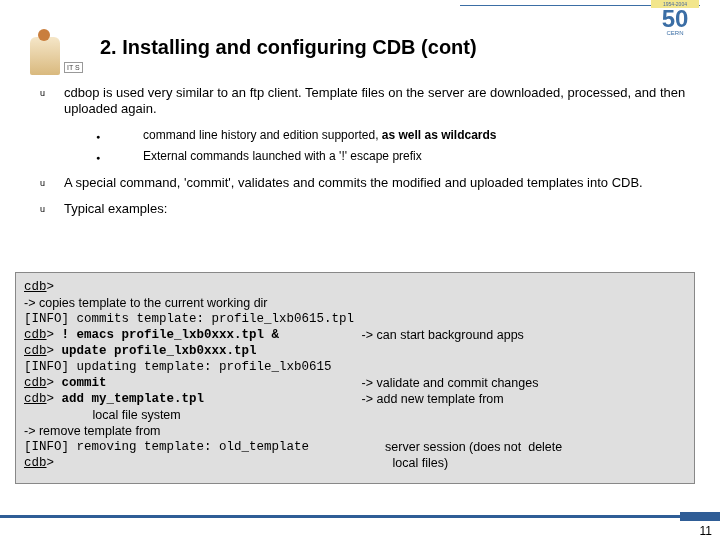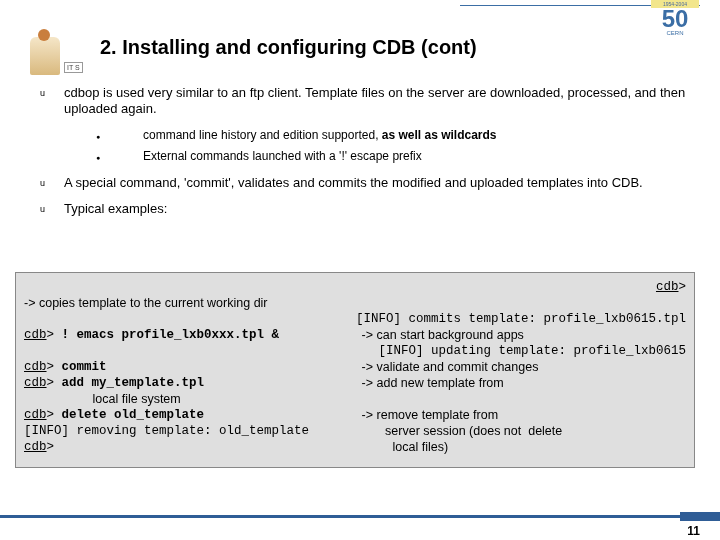--- a/index.html
+++ b/index.html
@@ -149,7 +149,6 @@
   .codebox .line {
     display: flex;
     white-space: pre;
-    justify-content: flex-end;
   }
   .codebox .left {
     font-family: "Courier New", monospace;

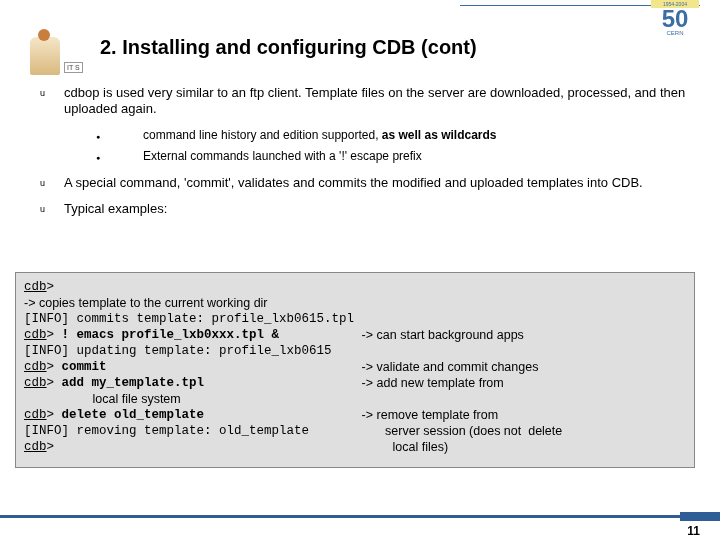--- a/index.html
+++ b/index.html
@@ -250,7 +250,7 @@
     <div class="line"><span class="right">-&gt; copies template to the current working dir</span></div>
     <div class="line"><span class="left">[INFO] commits template: profile_lxb0615.tpl</span></div>
     <div class="line"><span class="left"><span class="cdb">cdb</span><span>&gt; </span><span class="b">! emacs profile_lxb0xxx.tpl &amp;</span><span>           </span></span><span class="right">-&gt; can start background apps</span></div>
-    <div class="line"></div>
+    <div class="line"><span class="left"><span class="cdb">cdb</span><span>&gt; </span><span class="b">update profile_lxb0xxx.tpl</span><span>              </span></span></div>
     <div class="line"><span class="left">[INFO] updating template: profile_lxb0615</span></div>
     <div class="line"><span class="left"><span class="cdb">cdb</span><span>&gt; </span><span class="b">commit</span><span>                                  </span></span><span class="right">-&gt; validate and commit changes</span></div>
     <div class="line"><span class="left"><span class="cdb">cdb</span><span>&gt; </span><span class="b">add my_template.tpl</span><span>                     </span></span><span class="right">-&gt; add new template from</span></div>

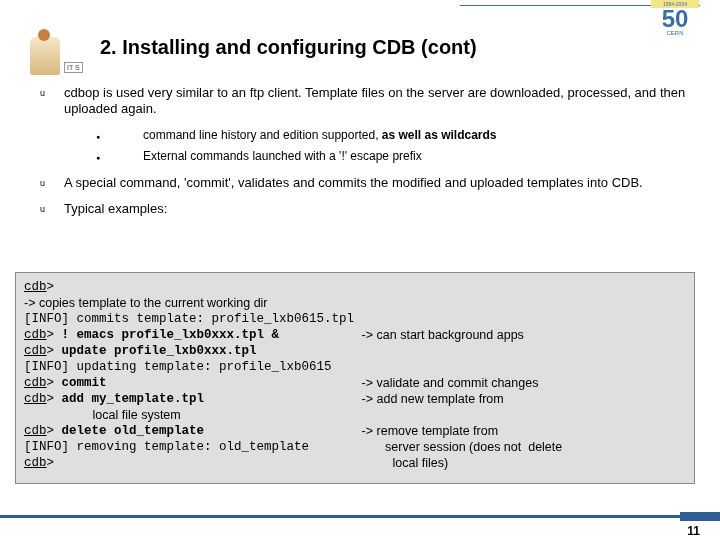--- a/index.html
+++ b/index.html
@@ -255,7 +255,7 @@
     <div class="line"><span class="left"><span class="cdb">cdb</span><span>&gt; </span><span class="b">commit</span><span>                                  </span></span><span class="right">-&gt; validate and commit changes</span></div>
     <div class="line"><span class="left"><span class="cdb">cdb</span><span>&gt; </span><span class="b">add my_template.tpl</span><span>                     </span></span><span class="right">-&gt; add new template from</span></div>
     <div class="line"><span class="left"><span>       </span></span><span class="right pad-comment">local file system</span></div>
-    <div class="line"><span class="left"><span class="cdb">cdb</span><span>&gt; </span><span class="b">delete old_template</span><span>                     </span></span><span class="right">-&gt; remove template from</span></div>
+    <div class="line"><span class="right">-&gt; remove template from</span></div>
     <div class="line"><span class="left"><span>[INFO] removing template: old_template</span><span>        </span></span><span class="right pad-comment">server session (does not  delete</span></div>
     <div class="line"><span class="left"><span class="cdb">cdb</span><span>&gt;</span><span>                                           </span></span><span class="right pad-comment">local files)</span></div>
   </div>

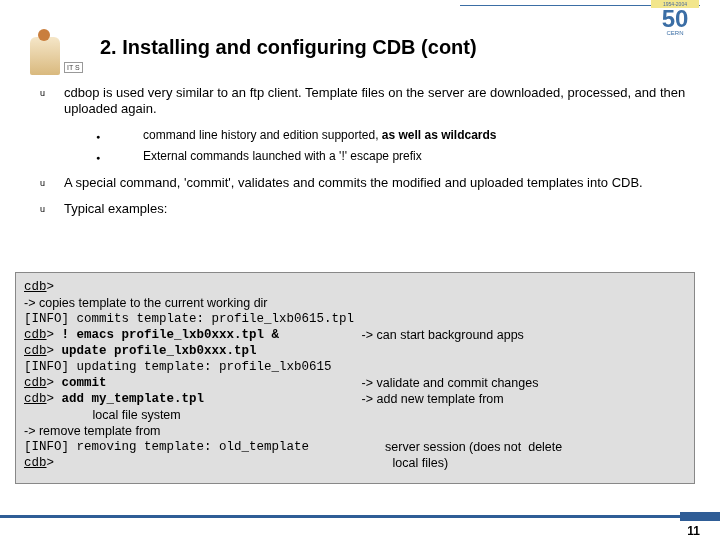--- a/index.html
+++ b/index.html
@@ -181,9 +181,9 @@
   .page-num {
     position: absolute;
     bottom: 2px;
-    right: 20px;
+    right: 8px;
     font-size: 12px;
-    font-weight: bold;
+    font-weight: normal;
     color: #000;
   }
   .pad-comment { padding-left: 16px; }

